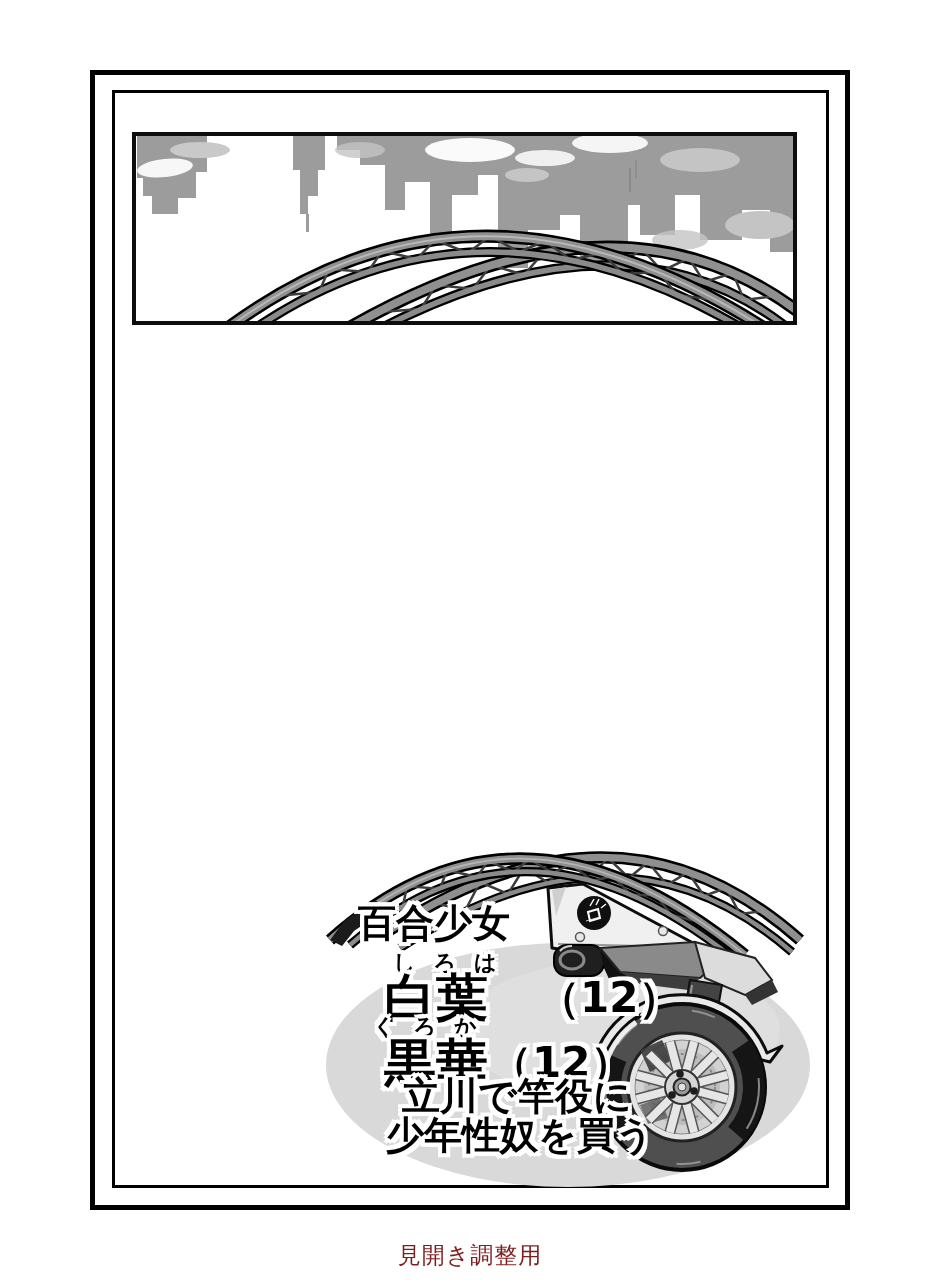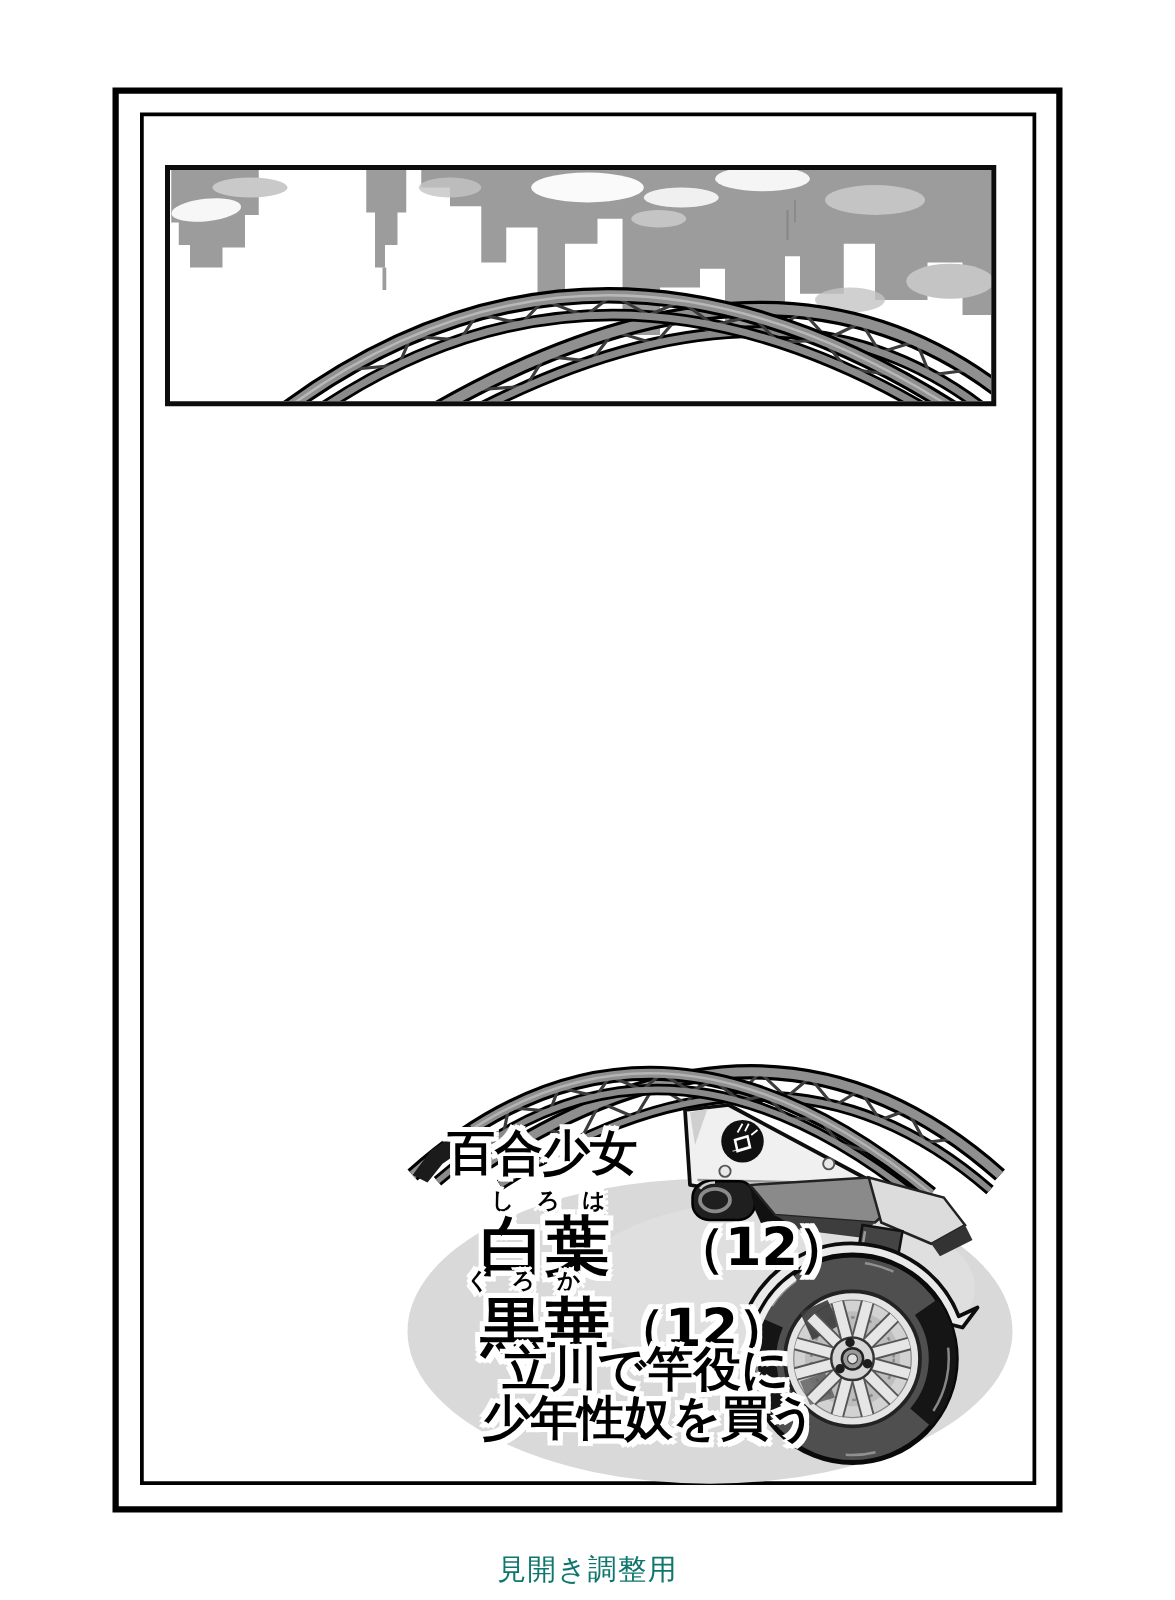--- a/index.html
+++ b/index.html
@@ -43,7 +43,7 @@
   .serif-bold{font-family:"Liberation Serif","DejaVu Serif",serif;font-weight:700;}
   .pop-bold{font-family:"DejaVu Sans","Liberation Sans",sans-serif;font-weight:700;}
   #series-title{left:358px;top:904px;font-size:38px;}
-  .furigana{font-size:18px;letter-spacing:18px;}
+  .furigana{font-size:22px;letter-spacing:18px;}
   #furigana-1{left:393px;top:952px;}
   #furigana-2{left:373px;top:1016px;text-align:center;}
   .name-row{display:flex;align-items:center;}

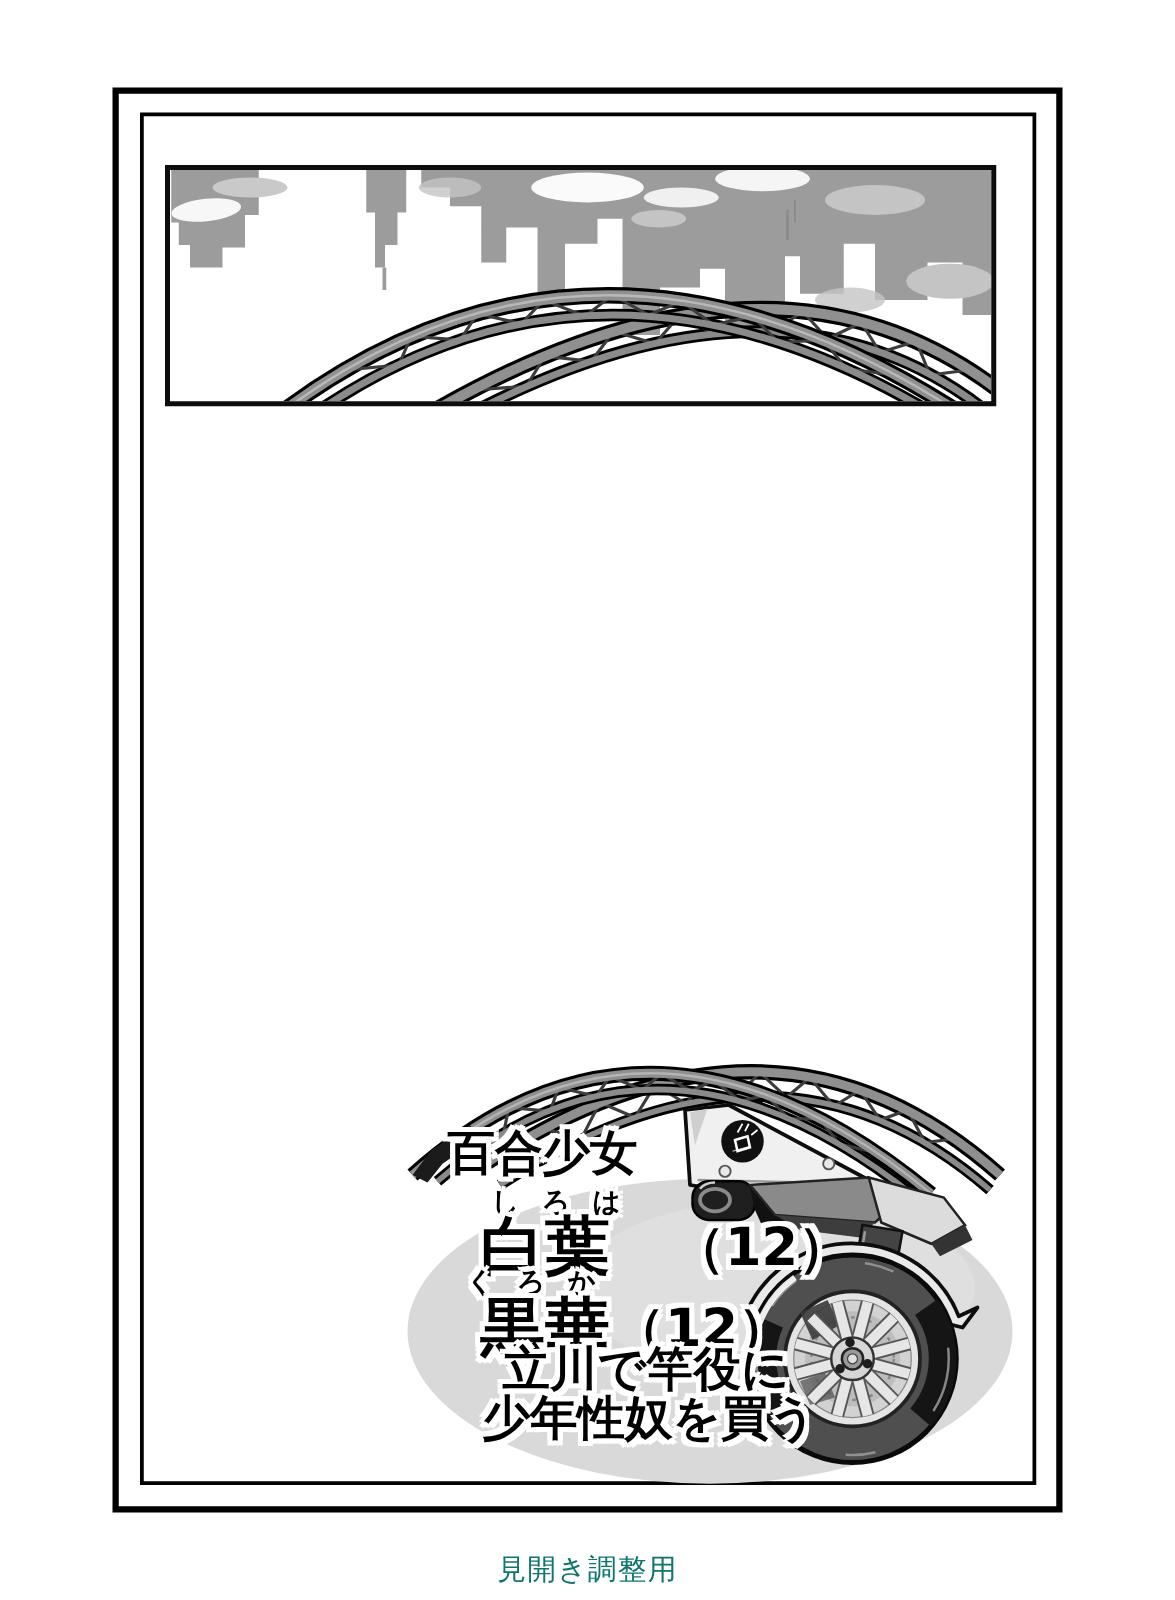--- a/index.html
+++ b/index.html
@@ -56,7 +56,7 @@
   
   #footer-caption{
     position:absolute;left:0;top:1240px;width:940px;text-align:center;
-    font-size:23px;color:#0f766e;letter-spacing:1px;
+    font-size:23px;color:#7f1d1d;letter-spacing:1px;
     font-family:"Liberation Sans","DejaVu Sans",sans-serif;
   }
 </style>

